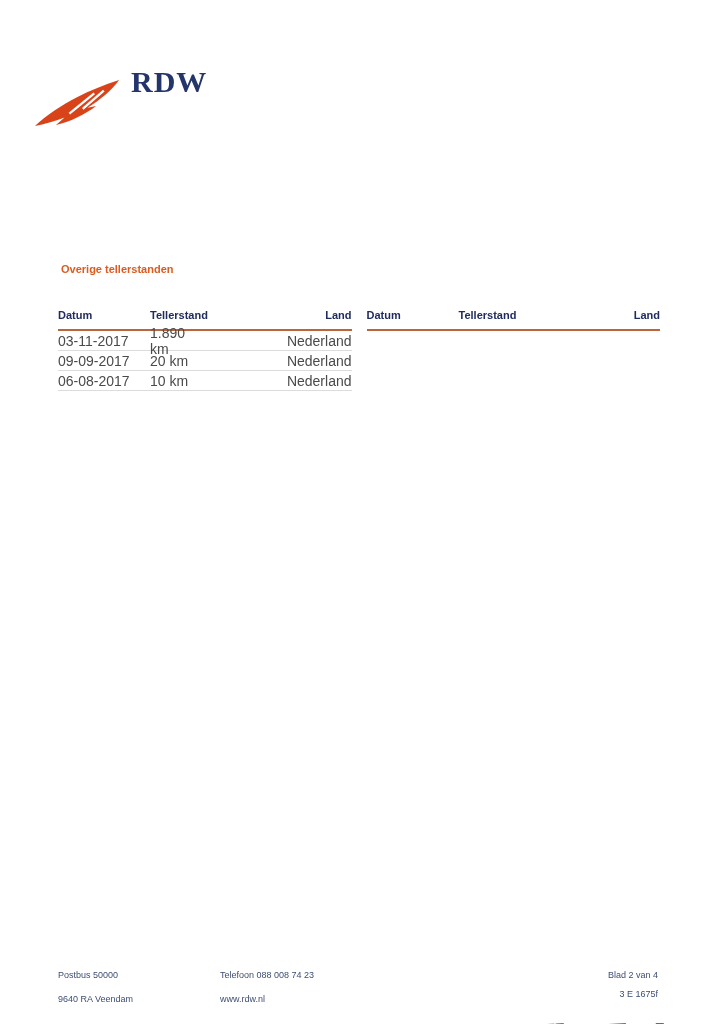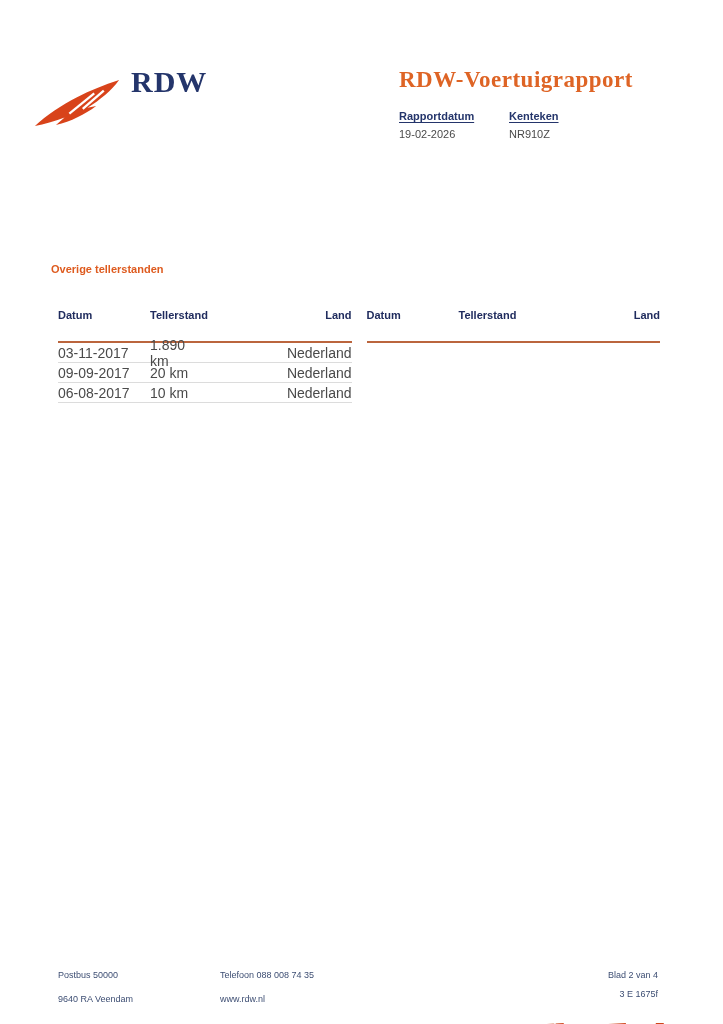--- a/index.html
+++ b/index.html
@@ -89,19 +89,6 @@
     <div class="logo-text">RDW</div>
   </div>
 
-  <div class="title-block">
-    <div class="report-title">RDW-Voertuigrapport</div>
-    <div class="meta-row">
-      <div class="meta-col-1">
-        <div class="meta-label">Rapportdatum</div>
-        <div class="meta-value">19-02-2026</div>
-      </div>
-      <div class="meta-col-2">
-        <div class="meta-label">Kenteken</div>
-        <div class="meta-value">NR910Z</div>
-      </div>
-    </div>
-  </div>
 
   <div class="section-heading">Overige tellerstanden</div>
 

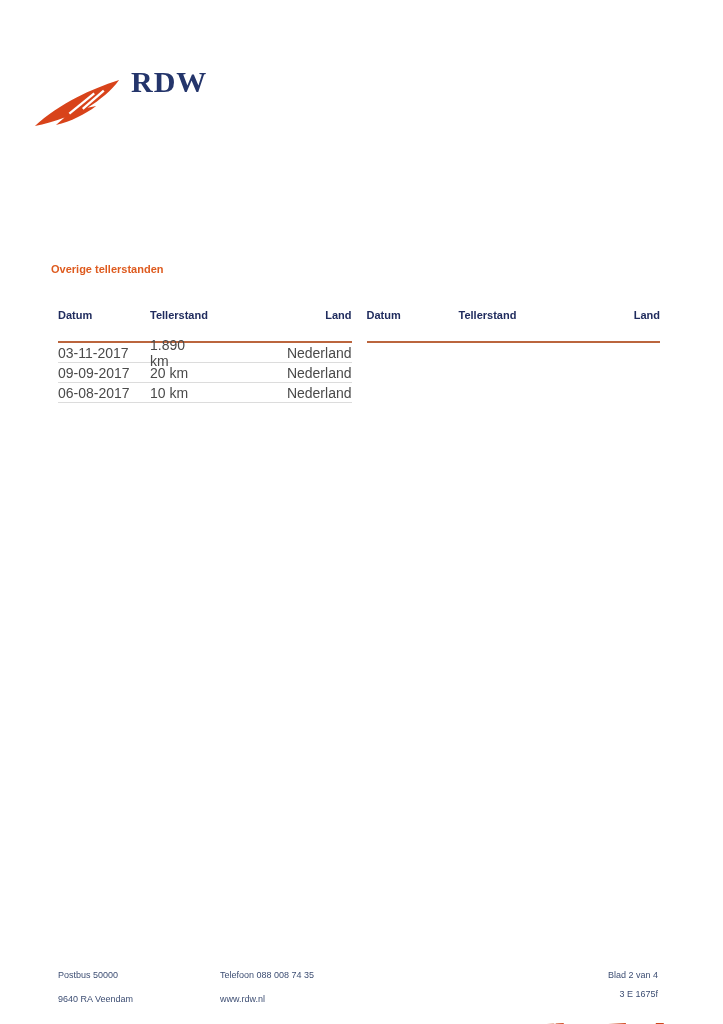--- a/index.html
+++ b/index.html
@@ -40,7 +40,7 @@
 
   
   .section-heading {
-    position:absolute; left:51px; top:226px;
+    position:absolute; left:61px; top:226px;
     font-size:11px; font-weight:bold; color:#de5b1f;
   }
 

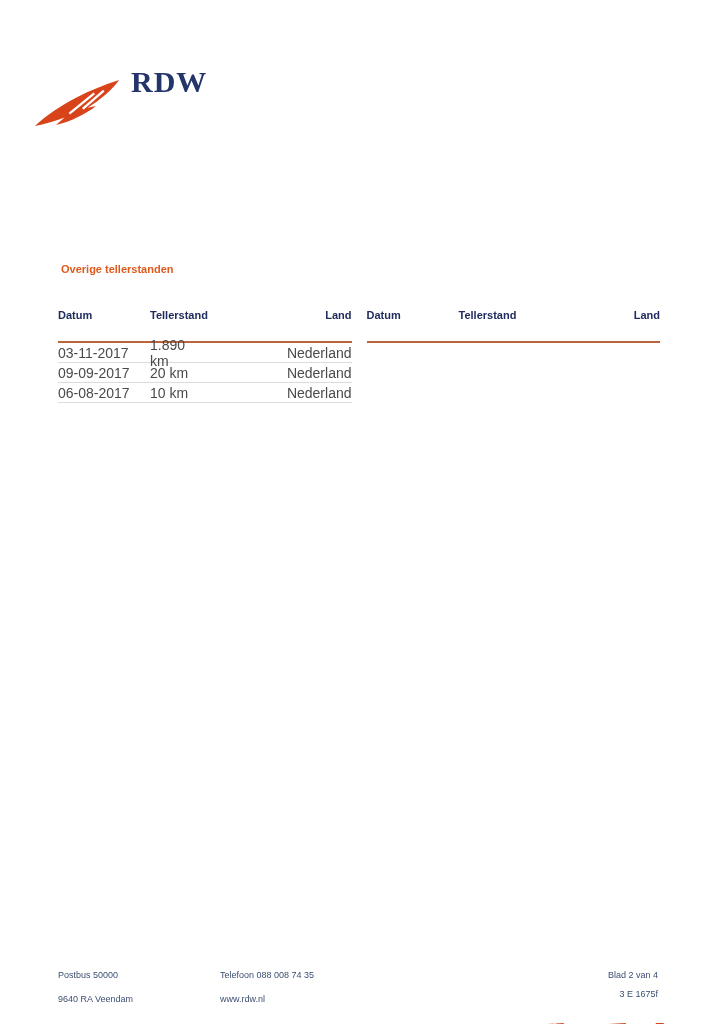--- a/index.html
+++ b/index.html
@@ -49,7 +49,7 @@
   .meter-table { flex:1; }
   .t-head {
     display:flex; align-items:flex-end;
-    padding-bottom:20px;
+    padding-bottom:8px;
     border-bottom:2px solid #bb653d;
     font-size:11px; font-weight:bold; color:#202c5e;
   }

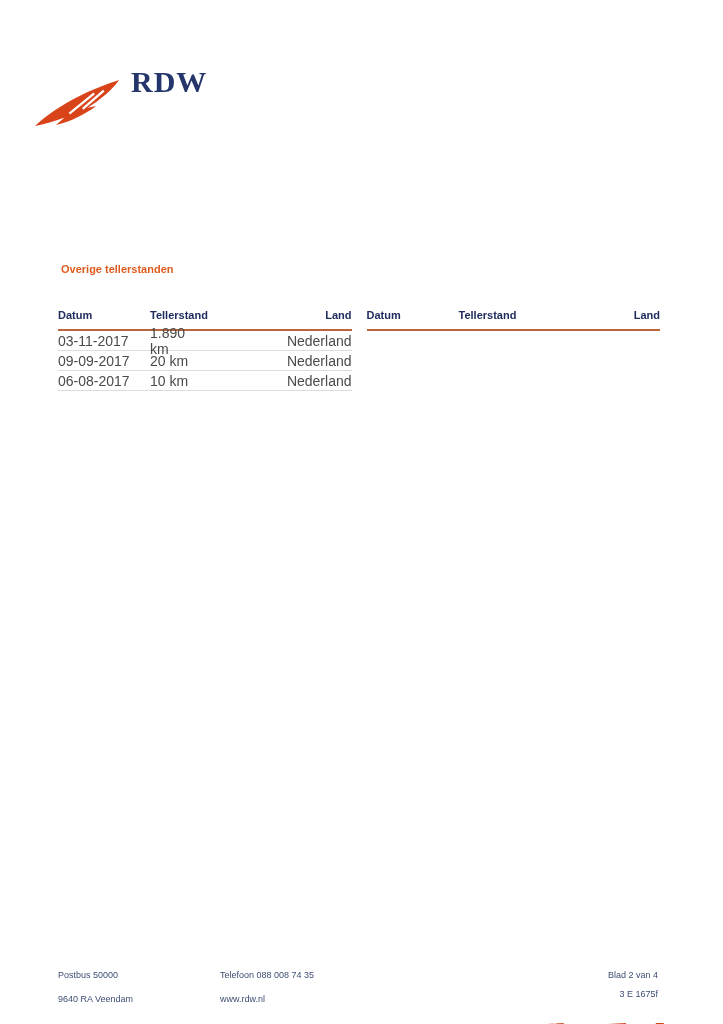--- a/index.html
+++ b/index.html
@@ -133,7 +133,7 @@
       <div class="f-line">9640 RA Veendam</div>
     </div>
     <div class="f-col-2">
-      <div class="f-line">Telefoon 088 008 74 35</div>
+      <div class="f-line">Telefoon 088 008 74 23</div>
       <div class="f-line">www.rdw.nl</div>
     </div>
     <div class="f-col-3">

